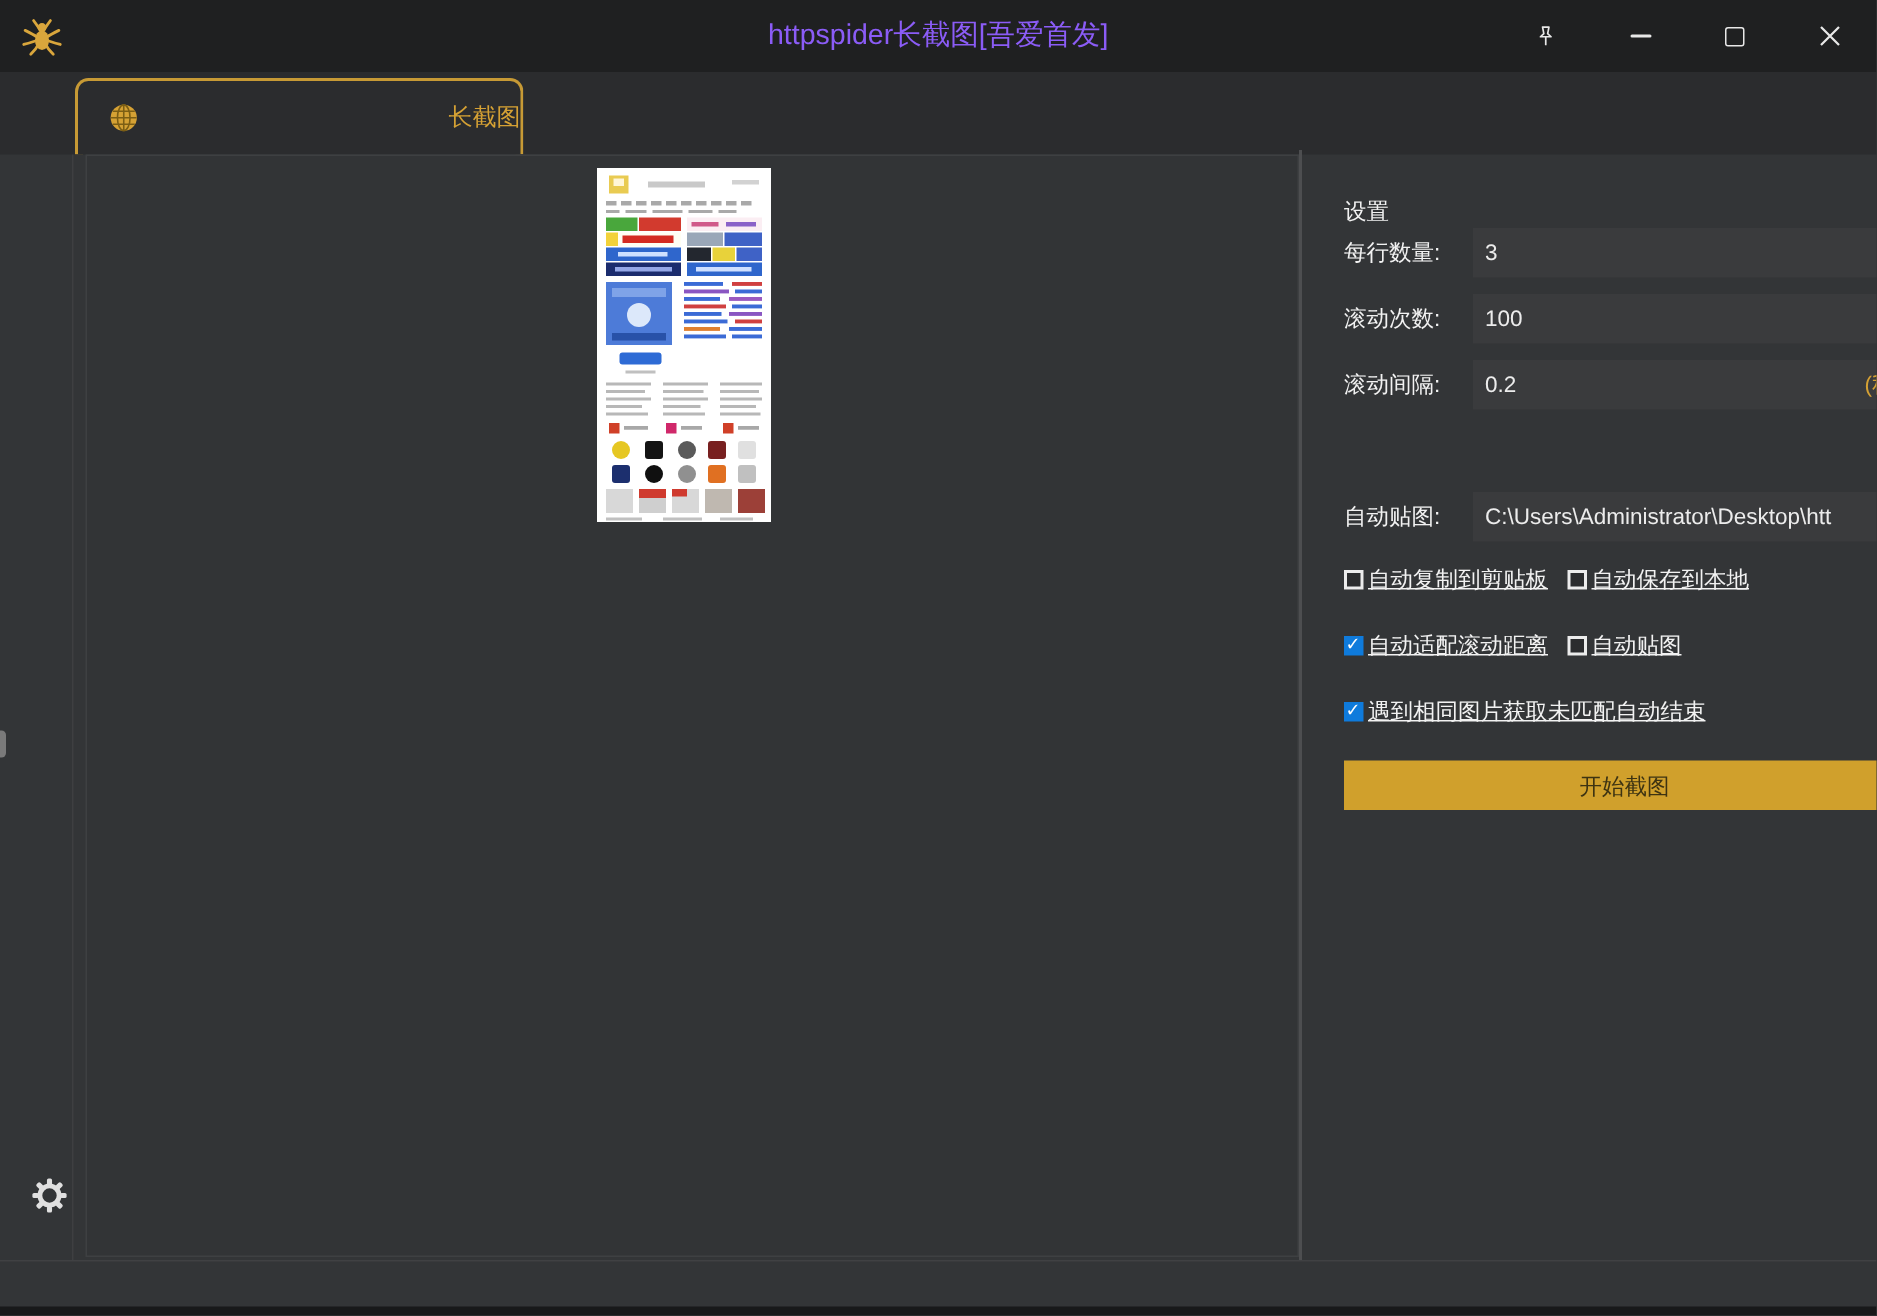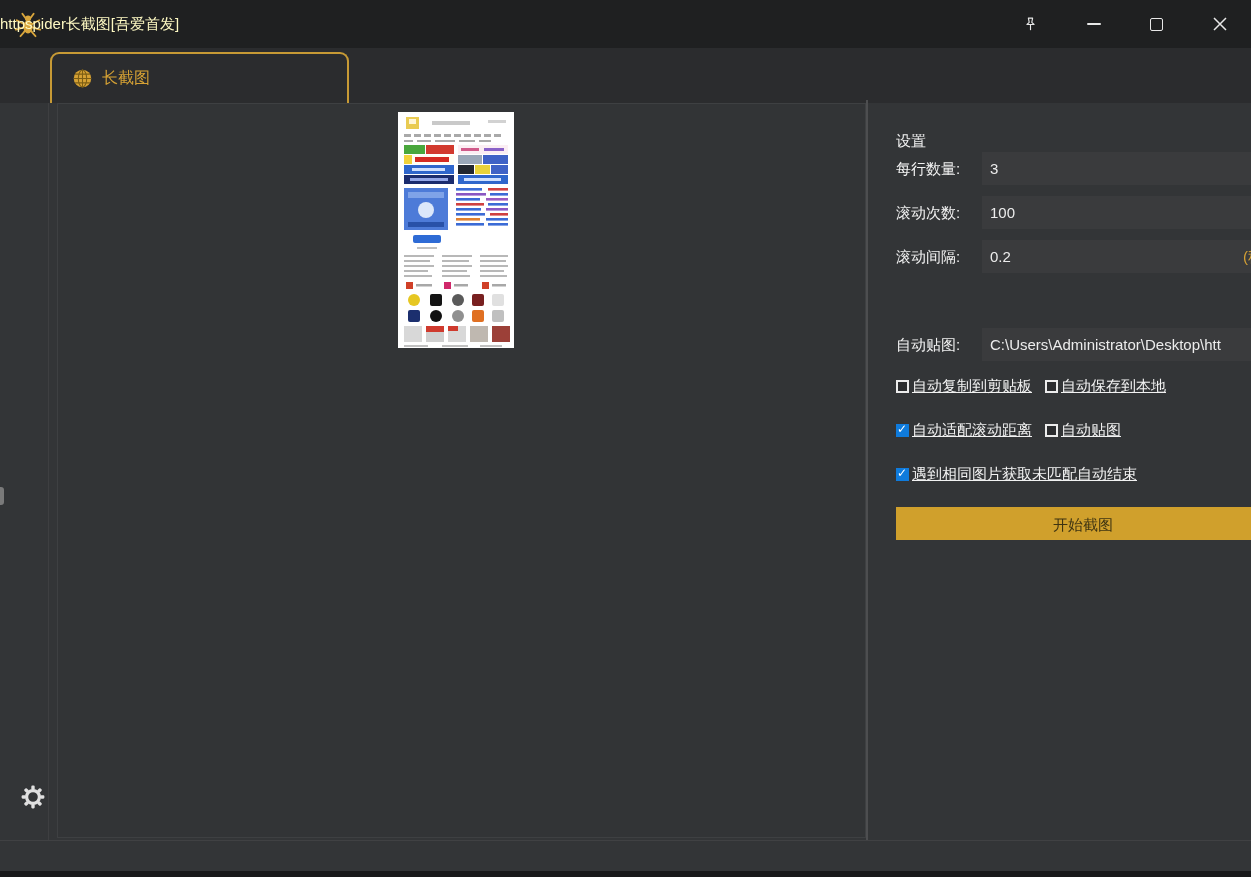--- a/index.html
+++ b/index.html
@@ -15,7 +15,7 @@
   .menu{position:absolute;left:66px;top:0;height:48px;display:flex;align-items:center;gap:44px;}
   .menu span{color:#ececec;font-size:15px;cursor:default;}
   .win-title{position:absolute;left:0;right:0;top:0;height:48px;line-height:48px;
-    text-align:left;color:#fef9c3;font-size:15px;pointer-events:none;}
+    text-align:center;color:#8b5cf6;font-size:19px;pointer-events:none;}
   .controls{position:absolute;right:0;top:0;height:48px;display:flex;}
   .wbtn{width:63px;height:48px;display:flex;align-items:center;justify-content:center;}
   .minbar{width:14px;height:2px;background:#e8e8e8;border-radius:1px;}

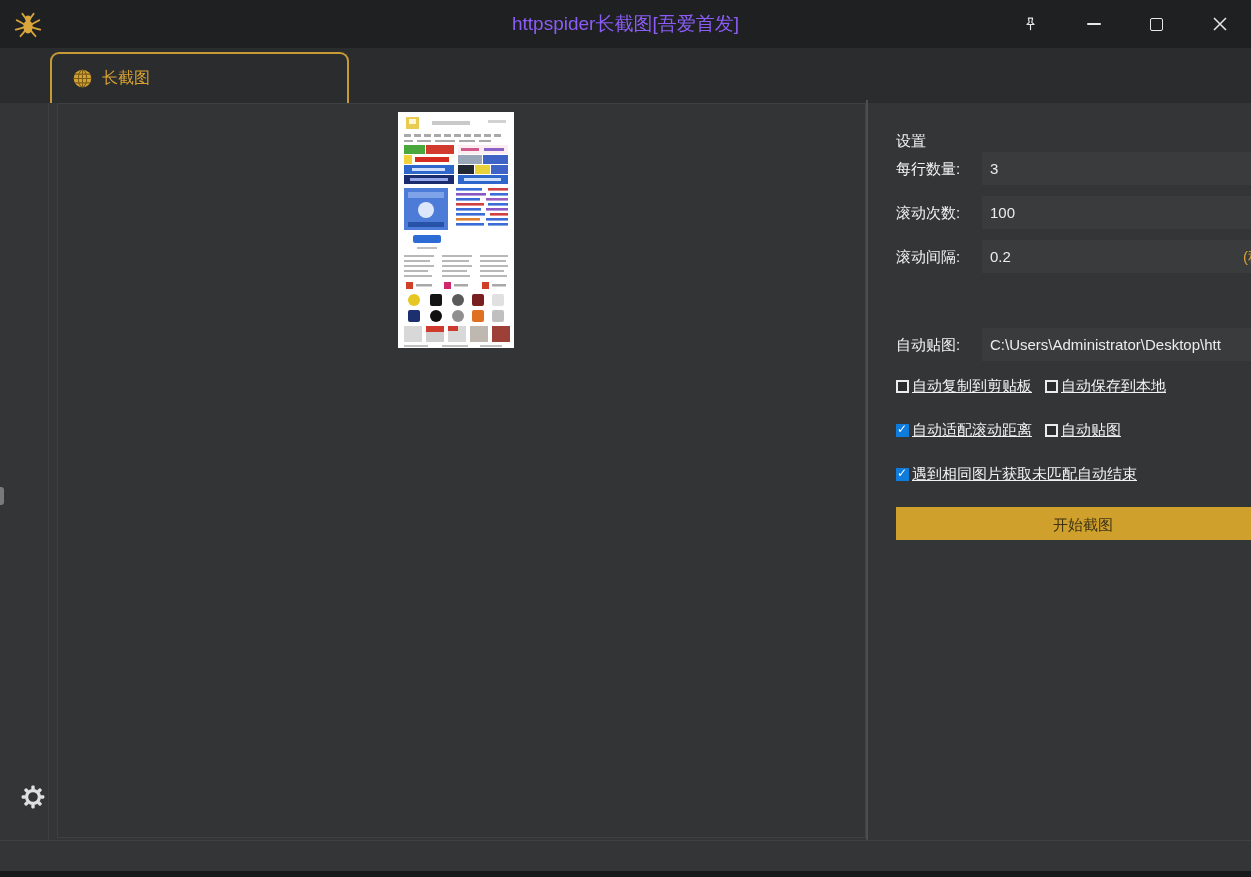--- a/index.html
+++ b/index.html
@@ -24,7 +24,7 @@
   .tabstrip{position:absolute;left:0;top:48px;width:1251px;height:55px;background:#2b2c2e;}
   .tab{position:absolute;left:50px;top:4px;width:299px;height:51px;
     border:2px solid #c79a35;border-bottom:none;border-radius:9px 9px 0 0;
-    display:flex;align-items:center;padding-left:20px;gap:9px;box-sizing:border-box;}
+    display:flex;align-items:center;padding-left:20px;gap:9px;box-sizing:border-box;justify-content:space-between;}
   .tab span{color:#d5a134;font-size:16px;}
   
   .sidebar{position:absolute;left:0;top:103px;width:48px;height:737px;border-right:1px solid #3e3f41;}

